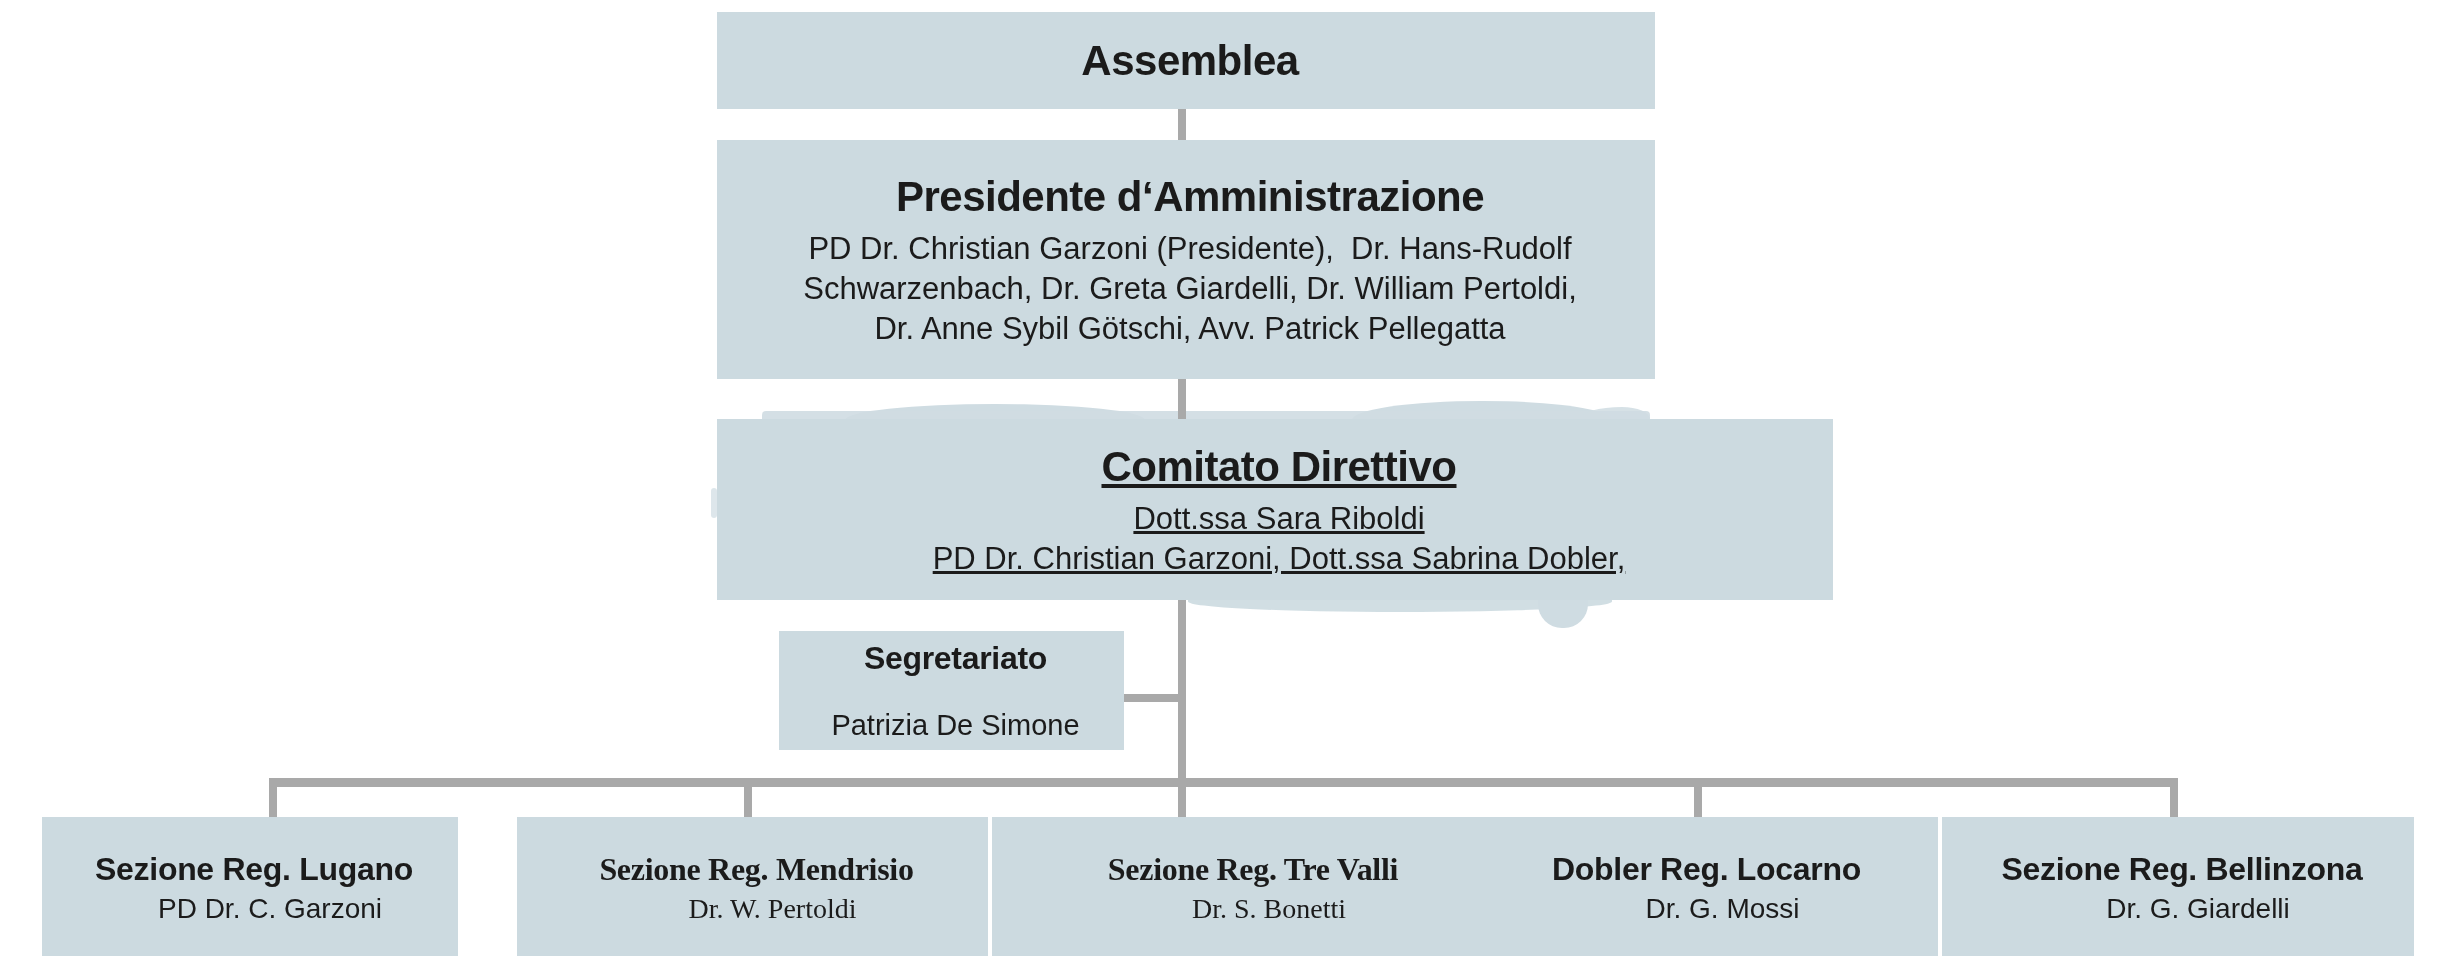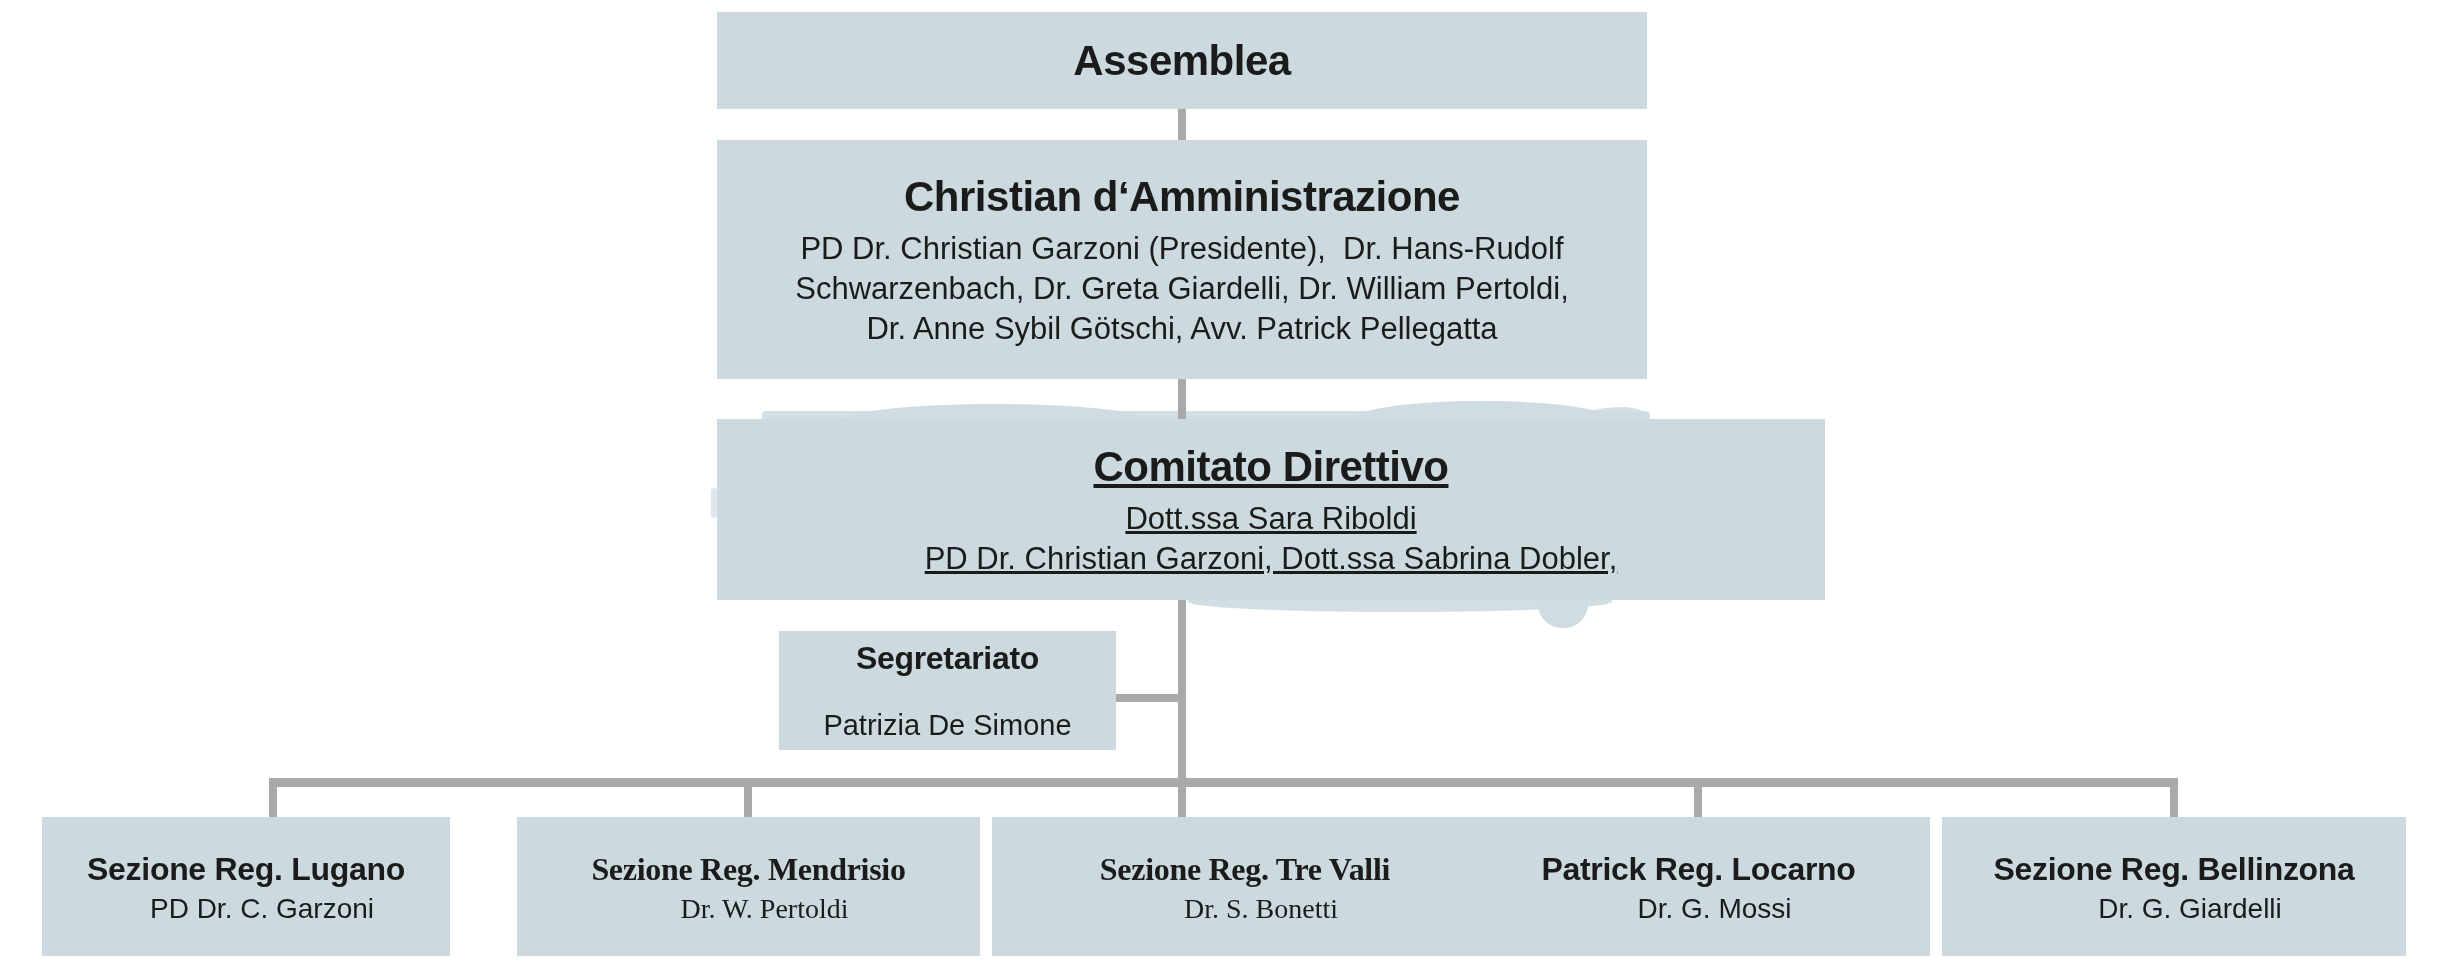--- a/index.html
+++ b/index.html
@@ -23,6 +23,7 @@
     display:flex;flex-direction:column;
     align-items:center;justify-content:center;
     text-align:left;
+    padding-left:8px;
   }
   .t-xl{font-size:42px;font-weight:bold;line-height:52px;letter-spacing:-0.5px;}
   .t-md{font-size:32px;font-weight:bold;line-height:42px;letter-spacing:-0.3px;}

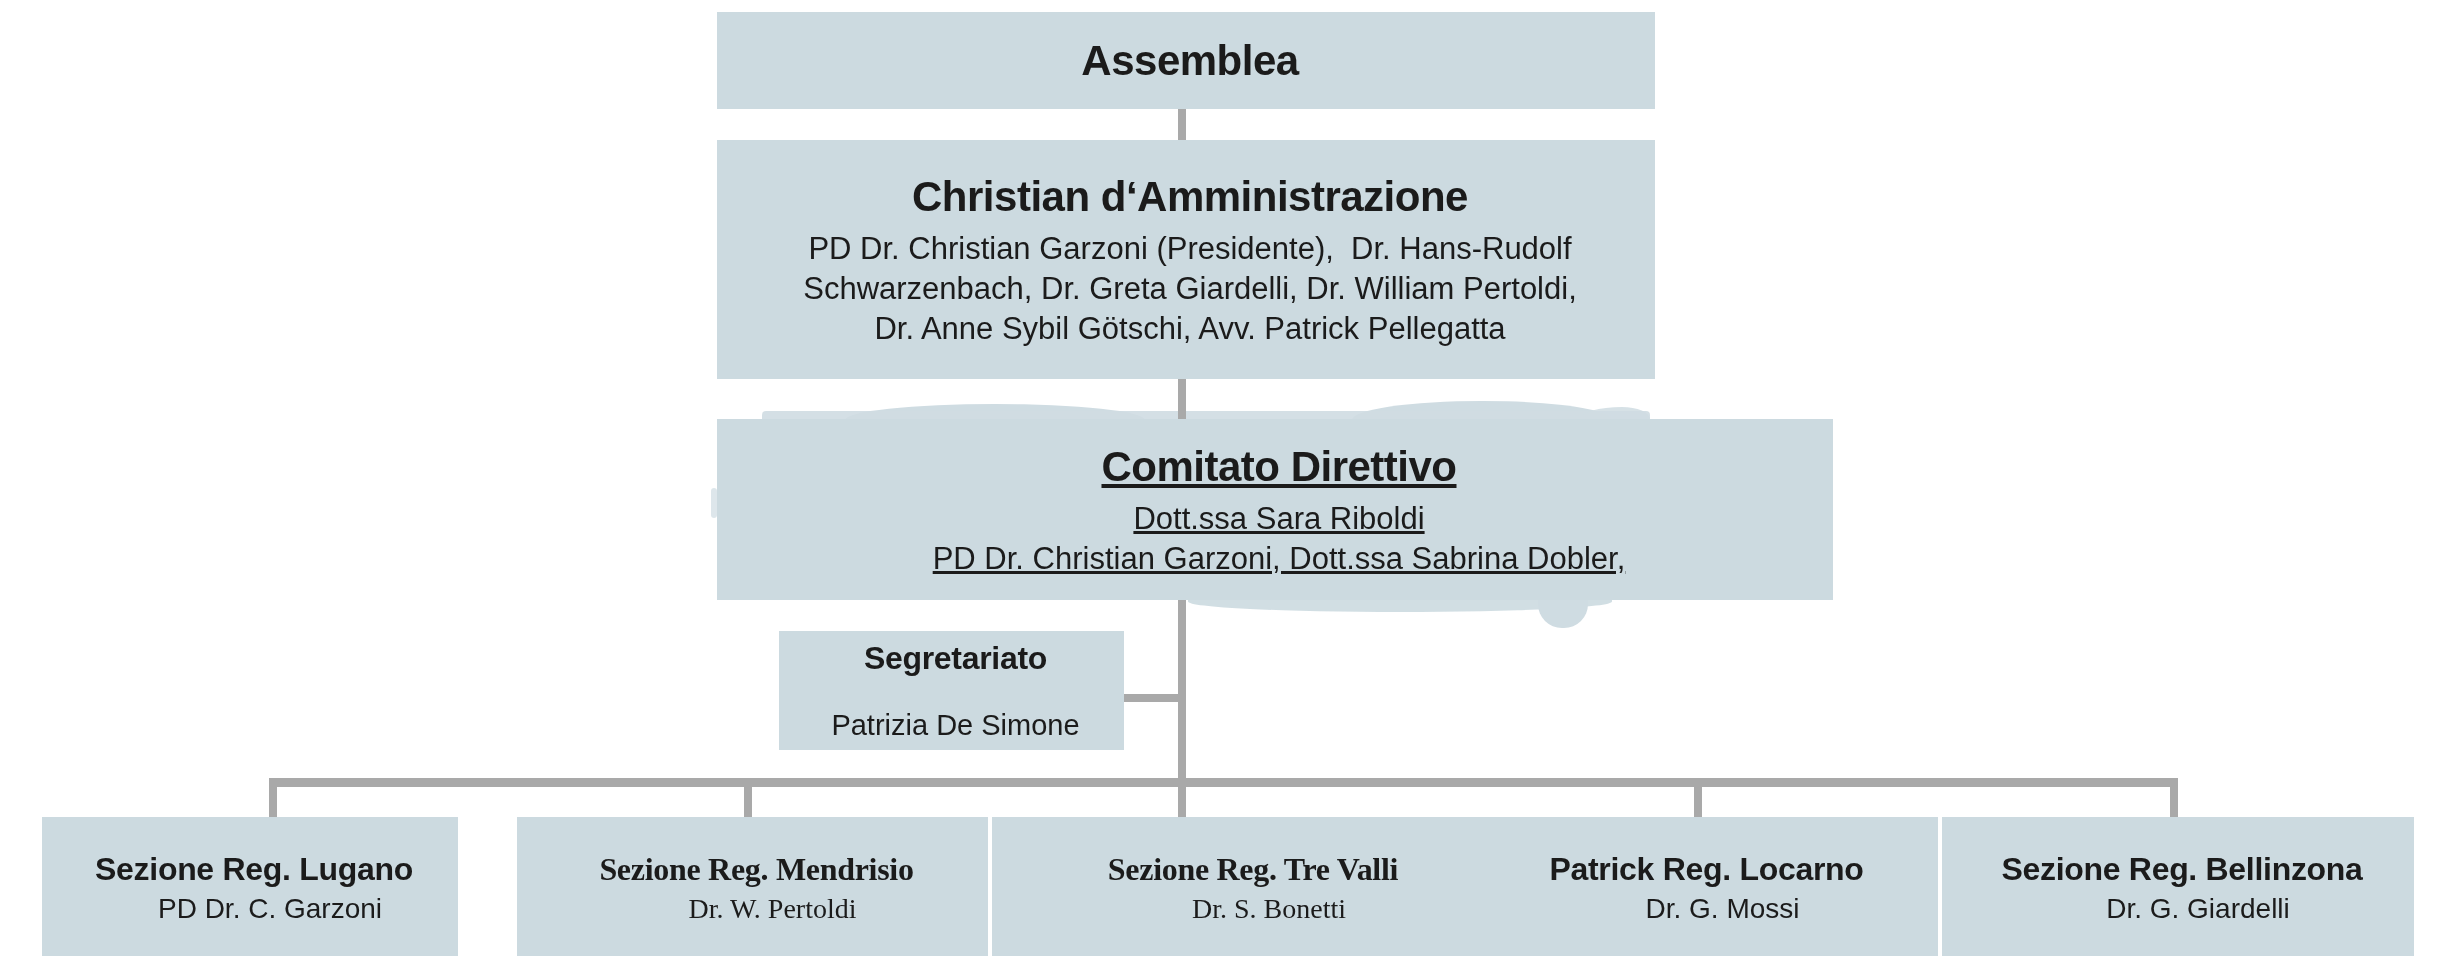--- a/index.html
+++ b/index.html
@@ -97,7 +97,7 @@
   </div>
 
   <div class="box b-consiglio">
-    <div class="t-xl gap-b">Christian d‘Amministrazione</div>
+    <div class="t-xl gap-b">Presidente d‘Amministrazione</div>
     <div class="names">PD Dr. Christian Garzoni (Presidente),  Dr. Hans-Rudolf</div>
     <div class="names">Schwarzenbach, Dr. Greta Giardelli, Dr. William Pertoldi,</div>
     <div class="names">Dr. Anne Sybil Götschi, Avv. Patrick Pellegatta</div>

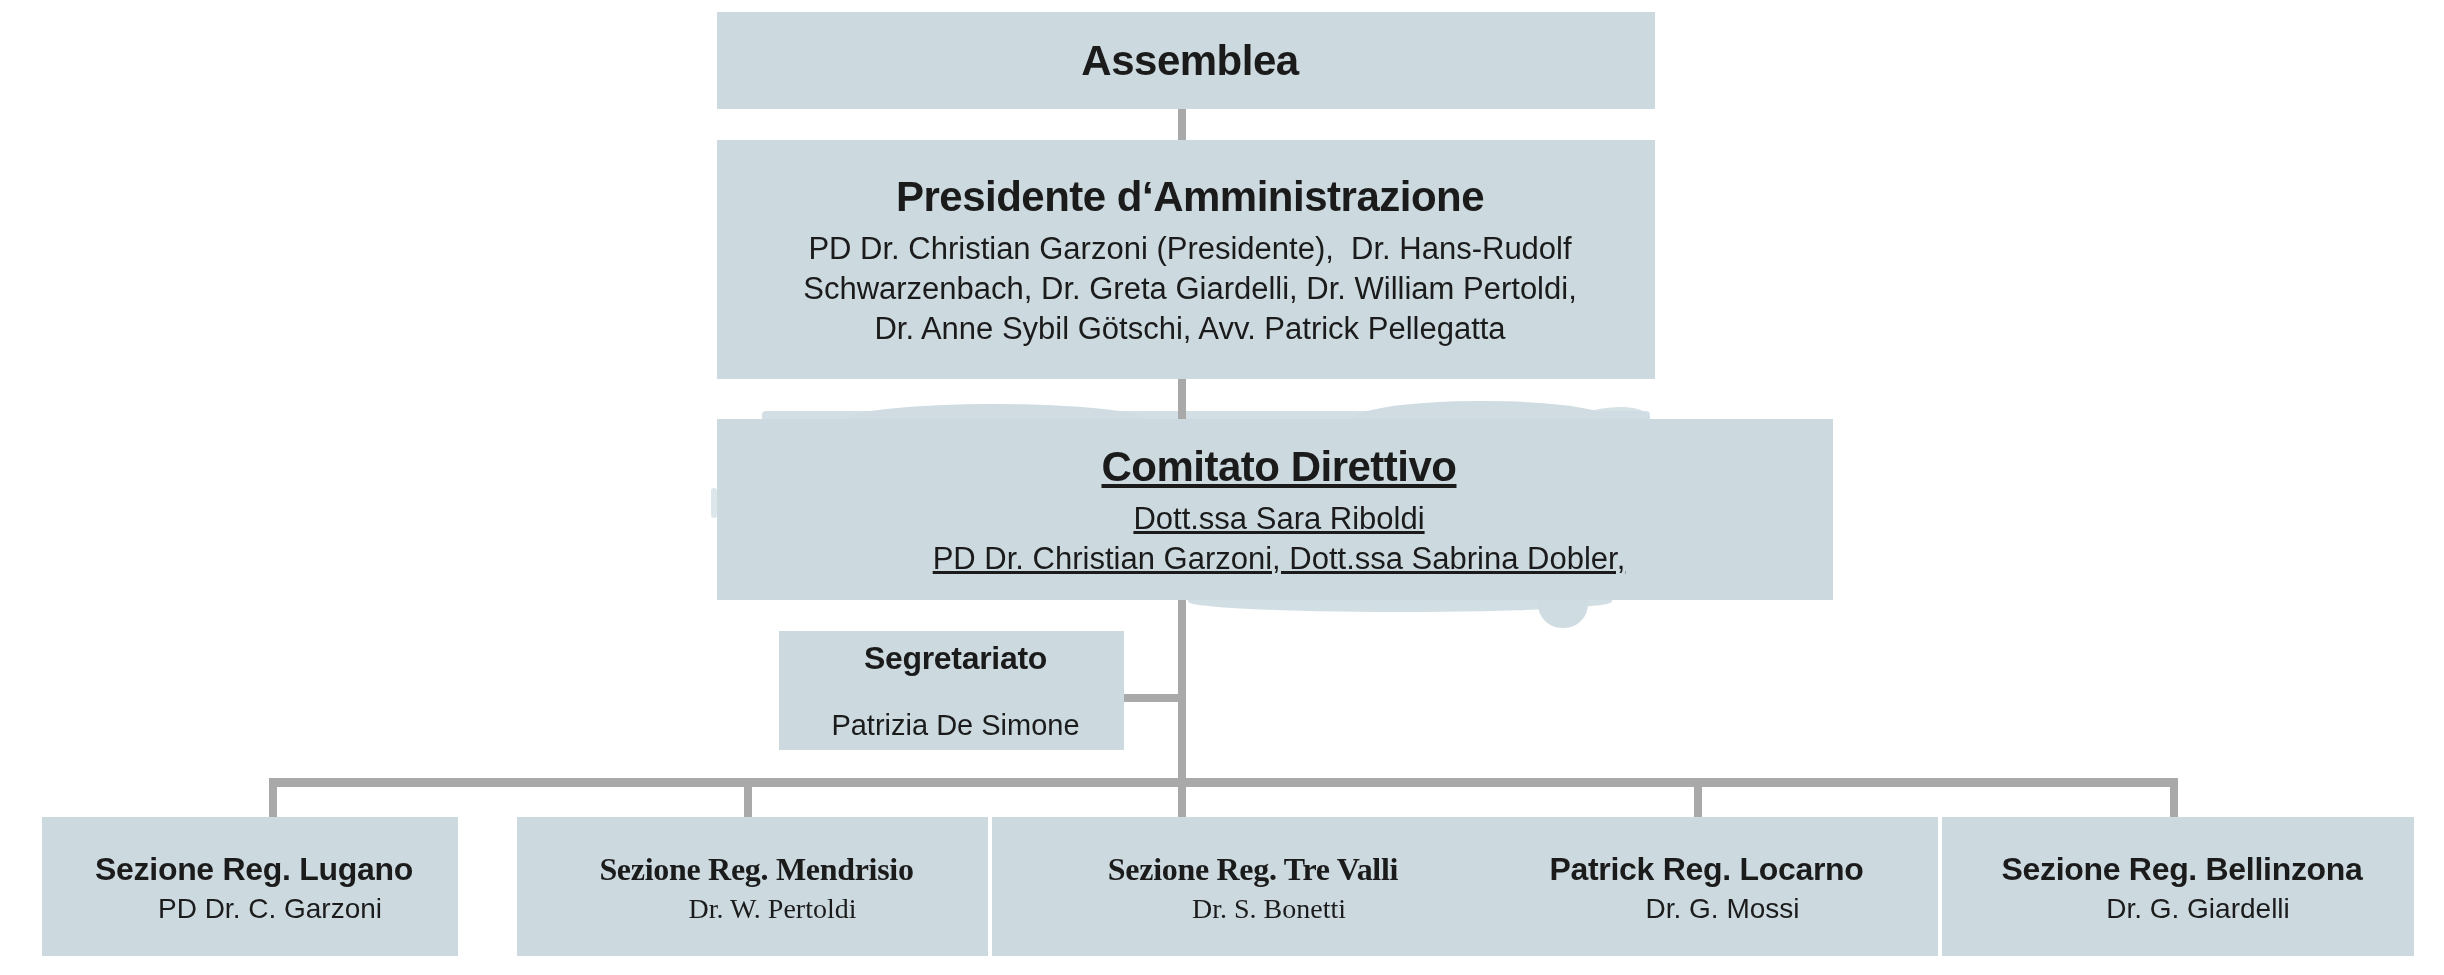--- a/index.html
+++ b/index.html
@@ -127,7 +127,7 @@
     <div class="sez-head">Dr. S. Bonetti</div>
   </div>
   <div class="box sez b-sez4">
-    <div class="sez-title">Patrick Reg. Locarno</div>
+    <div class="sez-title">Dobler Reg. Locarno</div>
     <div class="sez-head">Dr. G. Mossi</div>
   </div>
   <div class="box sez b-sez5">

